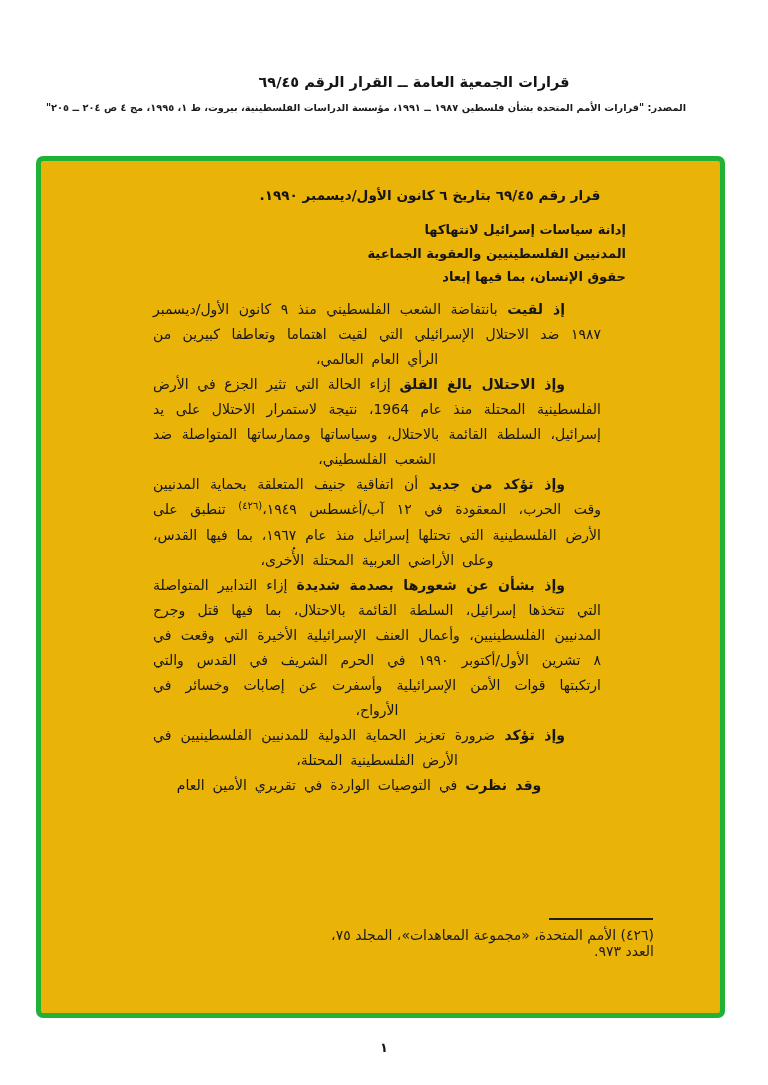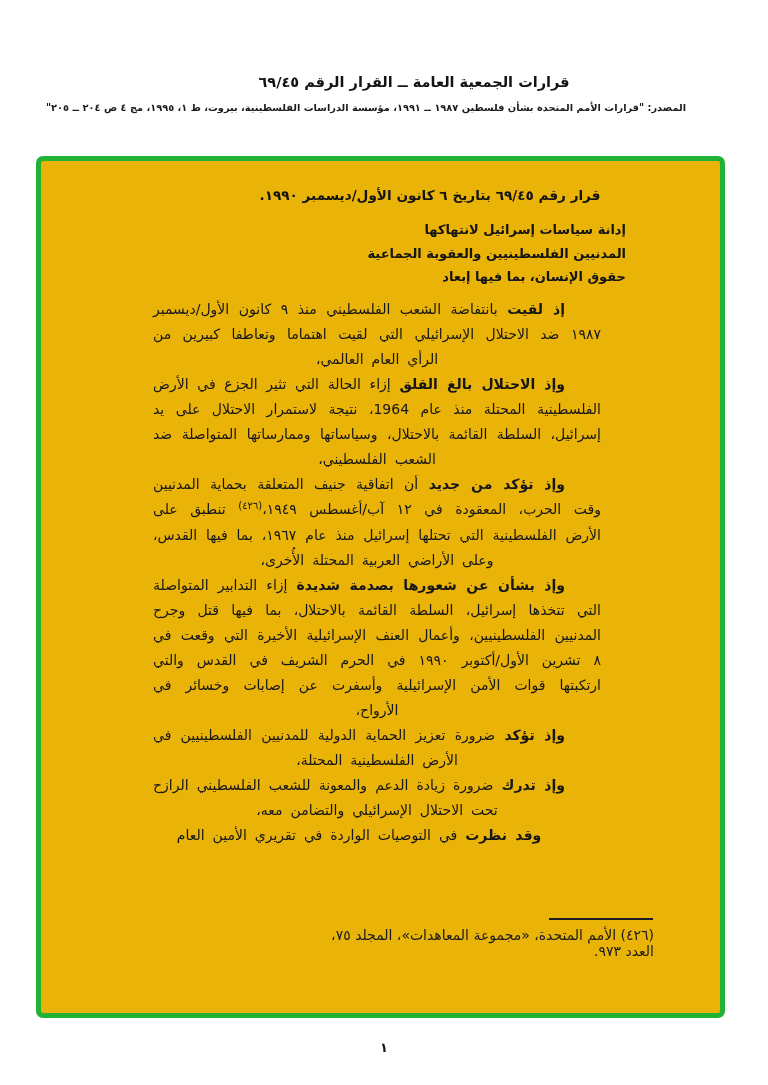--- a/index.html
+++ b/index.html
@@ -99,7 +99,6 @@
       <p class="para"><strong>وإذ تؤكد من جديد</strong><span> أن اتفاقية جنيف المتعلقة بحماية المدنيين وقت الحرب، المعقودة في ١٢ آب/أغسطس ١٩٤٩،</span><sup>(٤٢٦)</sup><span> تنطبق على الأرض الفلسطينية التي تحتلها إسرائيل منذ عام ١٩٦٧، بما فيها القدس، وعلى الأراضي العربية المحتلة الأُخرى،</span></p>
       <p class="para"><strong>وإذ بشأن عن شعورها بصدمة شديدة</strong><span> إزاء التدابير المتواصلة التي تتخذها إسرائيل، السلطة القائمة بالاحتلال، بما فيها قتل وجرح المدنيين الفلسطينيين، وأعمال العنف الإسرائيلية الأخيرة التي وقعت في ٨ تشرين الأول/أكتوبر ١٩٩٠ في الحرم الشريف في القدس والتي ارتكبتها قوات الأمن الإسرائيلية وأسفرت عن إصابات وخسائر في الأرواح،</span></p>
       <p class="para"><strong>وإذ تؤكد</strong><span> ضرورة تعزيز الحماية الدولية للمدنيين الفلسطينيين في الأرض الفلسطينية المحتلة،</span></p>
-      <p class="para"><strong>وإذ تدرك</strong><span> ضرورة زيادة الدعم والمعونة للشعب الفلسطيني الرازح تحت الاحتلال الإسرائيلي والتضامن معه،</span></p>
       <p class="para"><strong>وقد نظرت</strong><span> في التوصيات الواردة في تقريري الأمين العام</span></p>
     </div>
 

